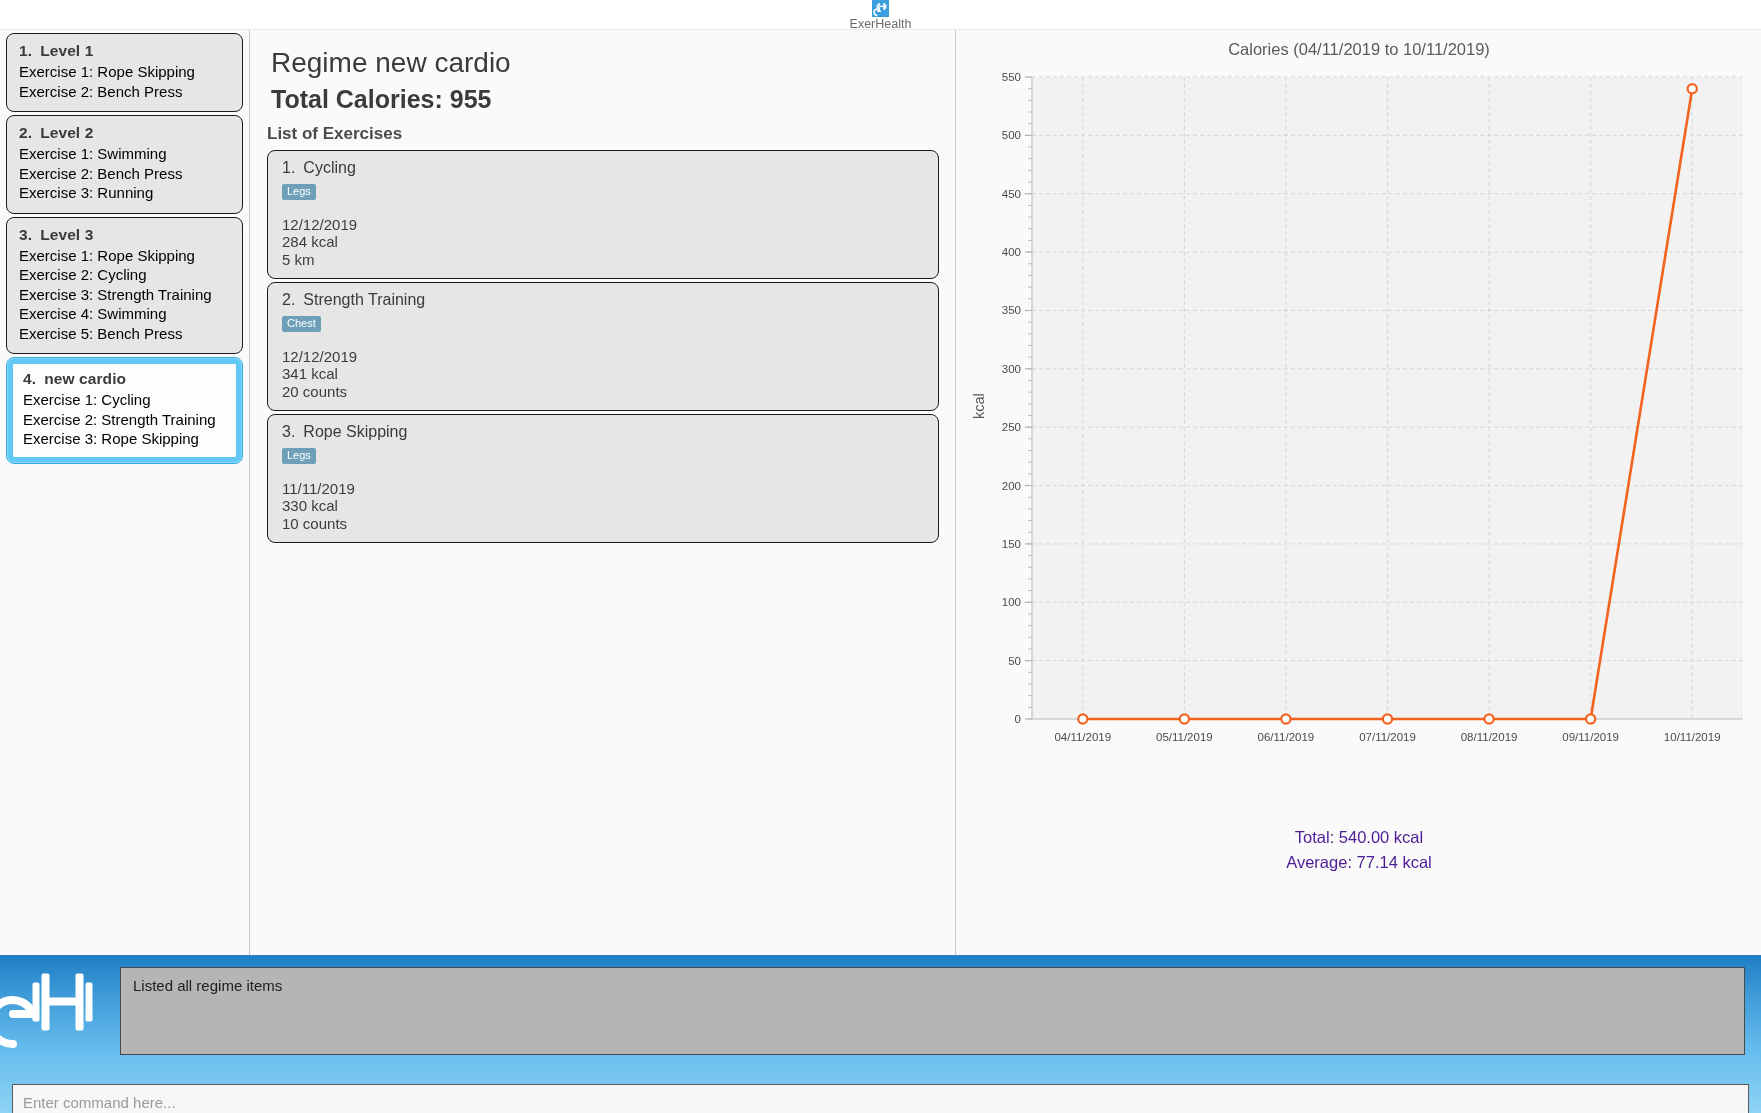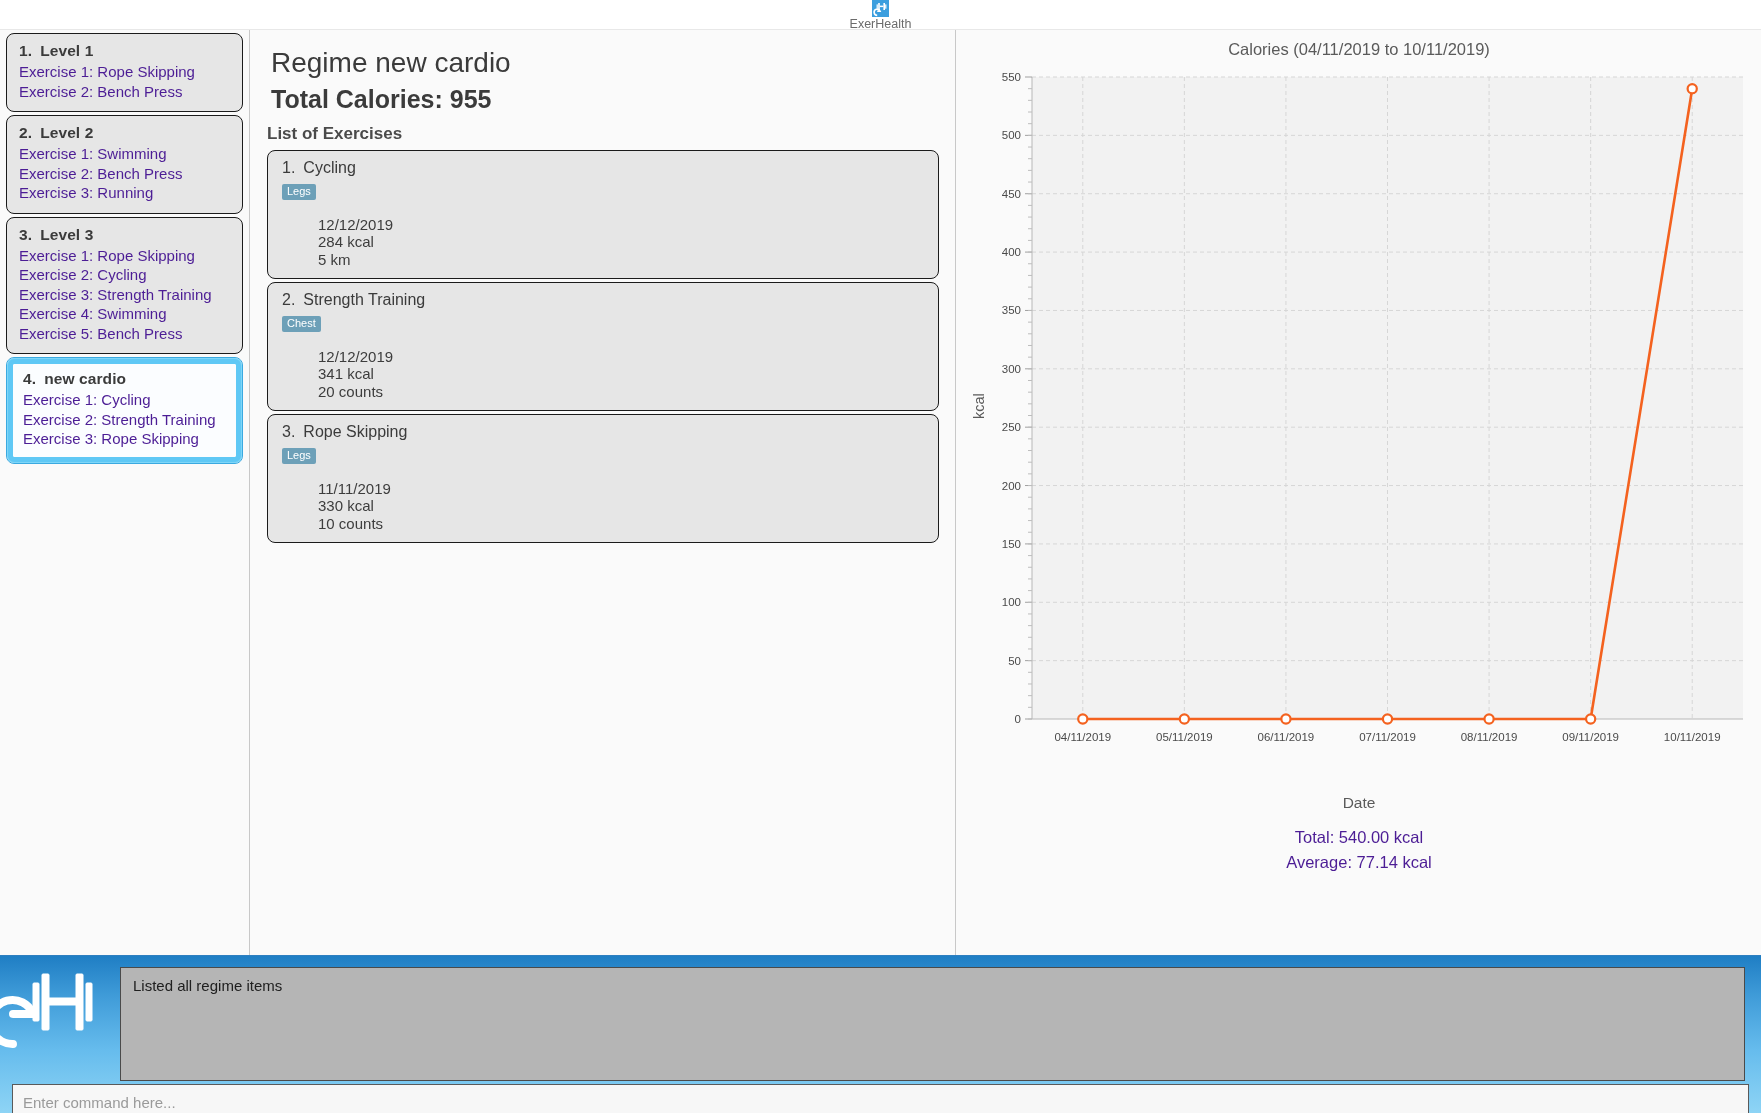--- a/index.html
+++ b/index.html
@@ -64,7 +64,7 @@
   }
   .regime-title .num { font-weight: bold; margin-right: 8px; }
   .regime-ex {
-    font-size: 15px; color: #4c1d95; line-height: 19.5px;
+    font-size: 15px; color: #000000; line-height: 19.5px;
   }
 
   

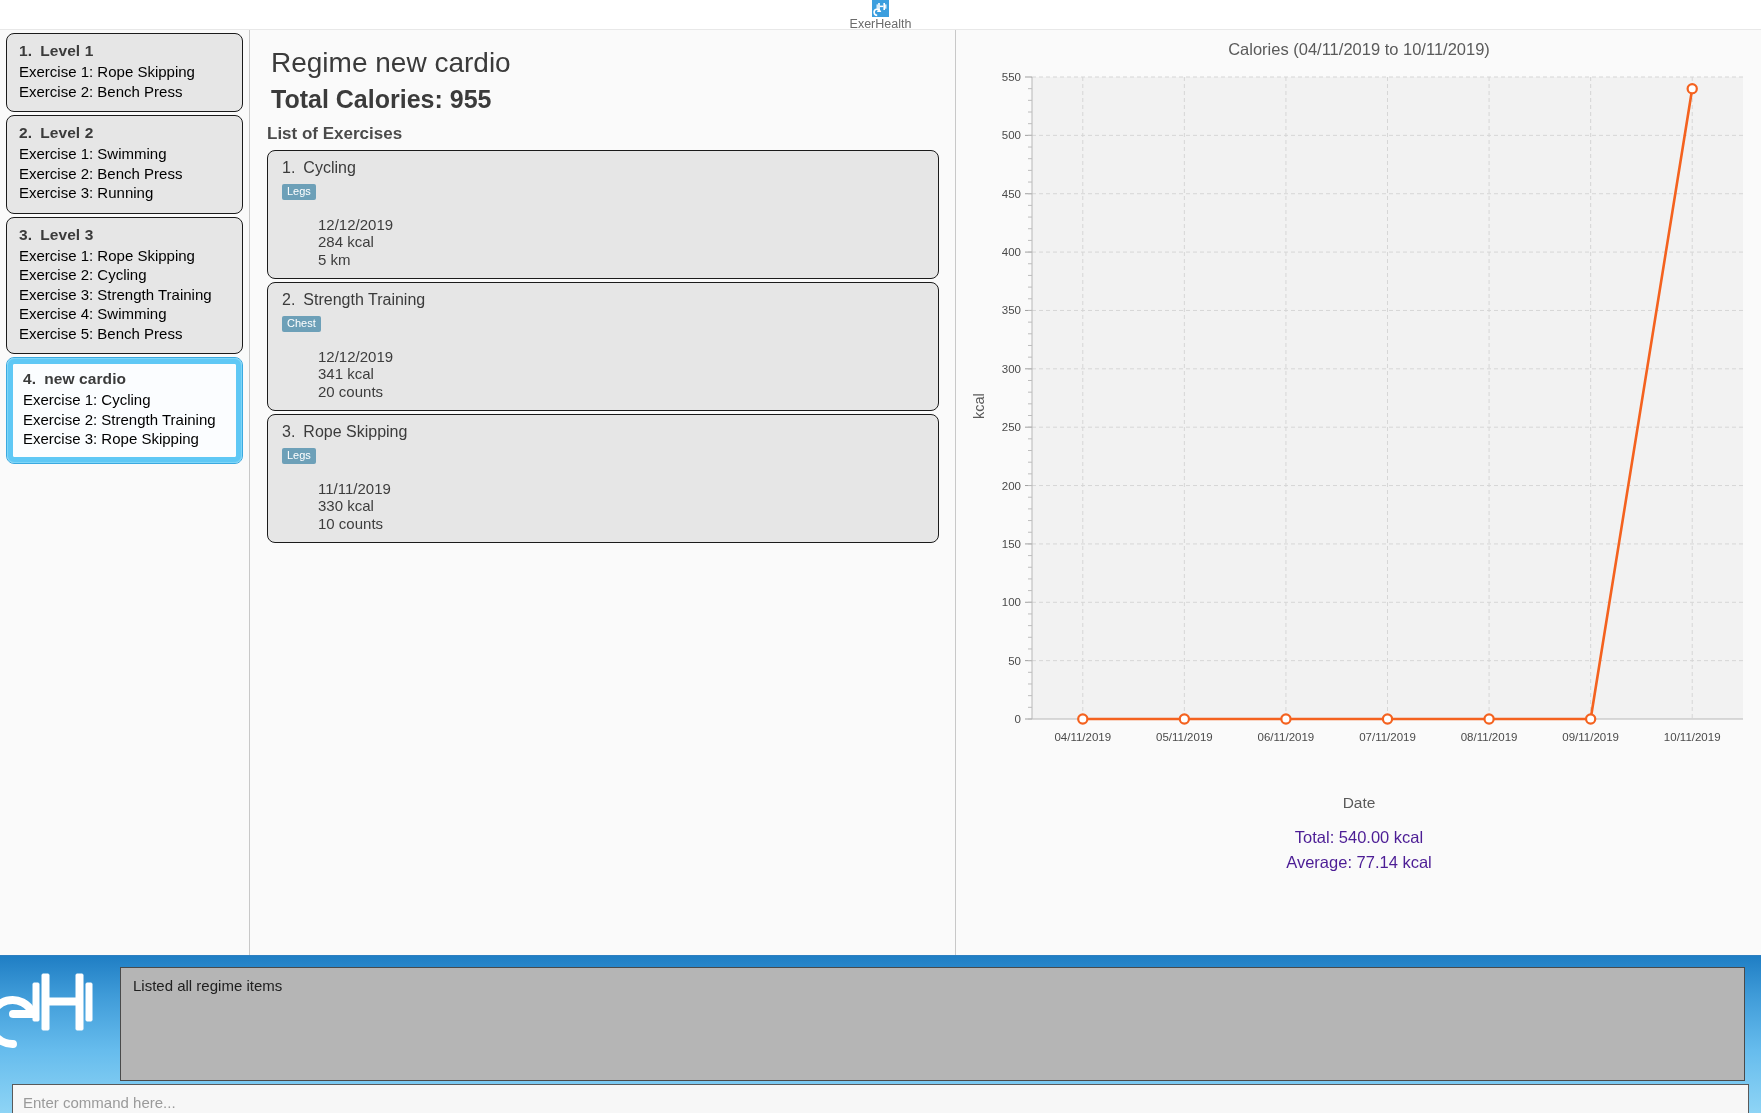--- a/index.html
+++ b/index.html
@@ -107,7 +107,7 @@
     line-height: 12px;
     margin-bottom: 16px;
   }
-  .ex-line { font-size: 15px; color: #3d3d3d; line-height: 17.5px; margin-left: 36px; }
+  .ex-line { font-size: 15px; color: #3d3d3d; line-height: 17.5px; }
 
   
   .chartpanel {

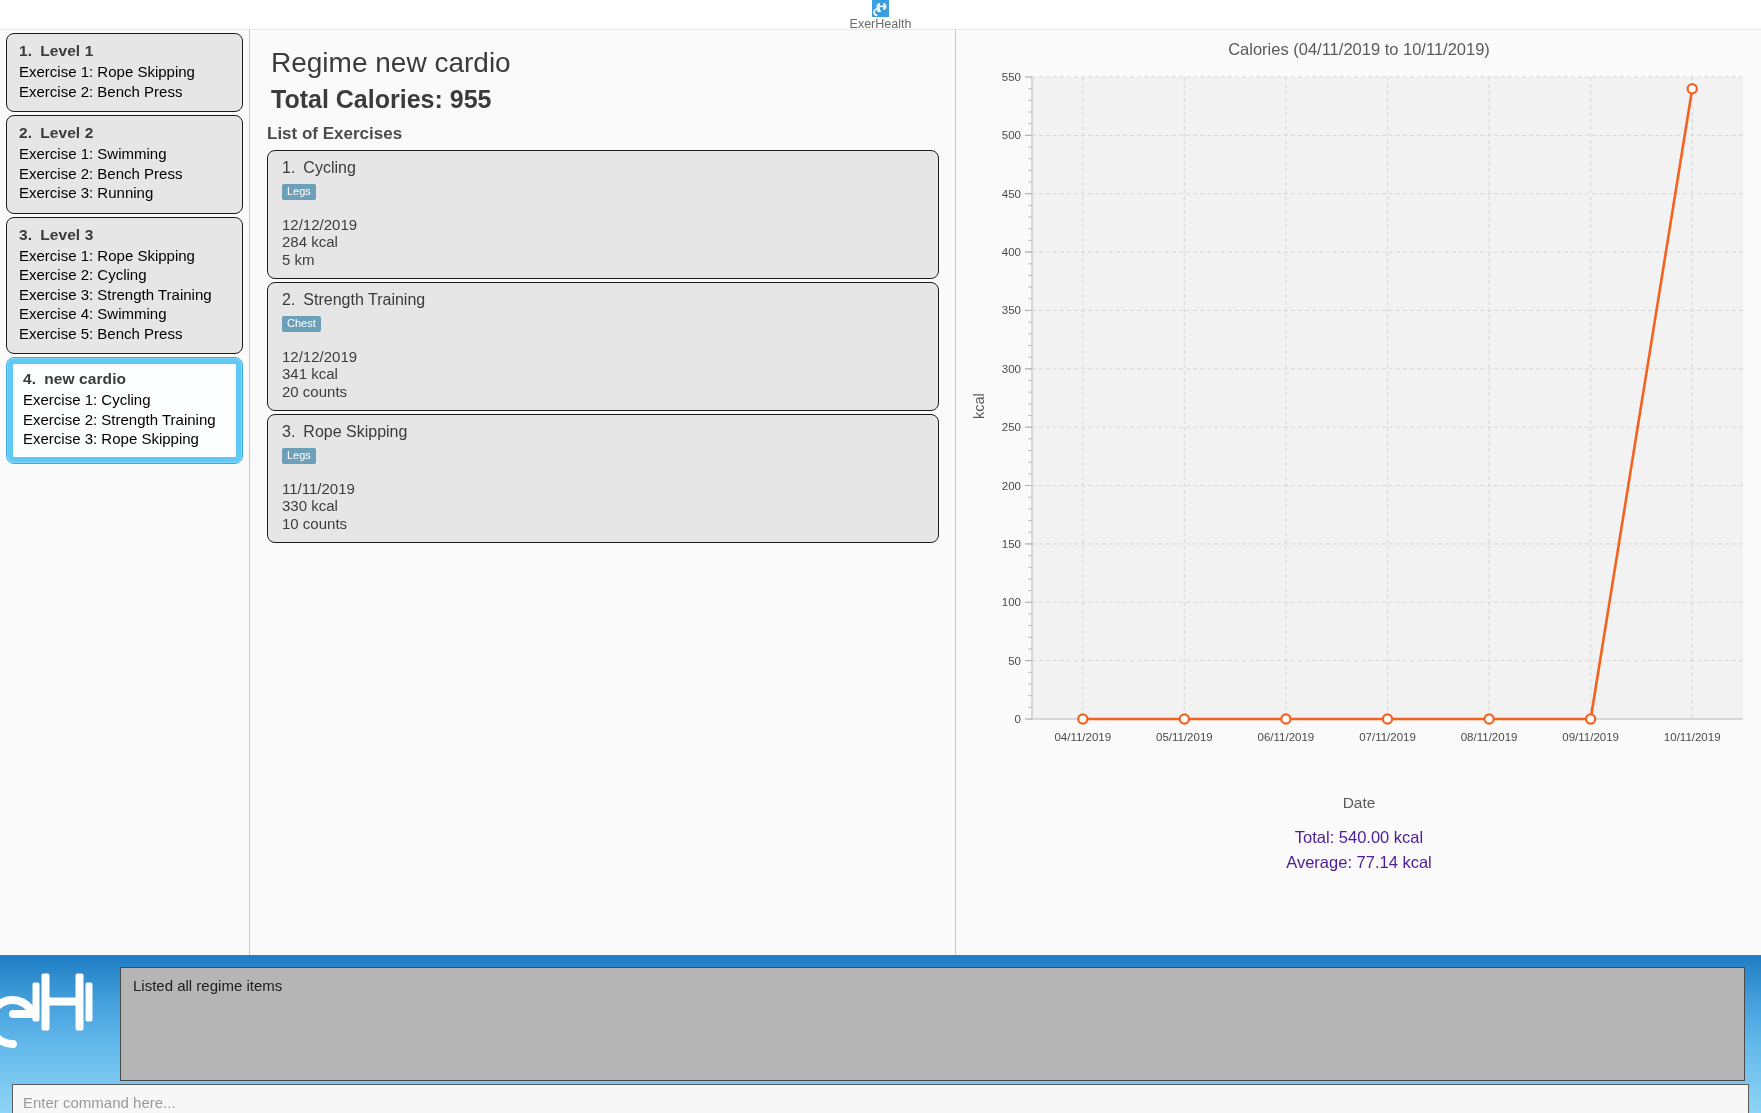--- a/index.html
+++ b/index.html
@@ -376,7 +376,6 @@
           <circle cx="633.6428571428571" cy="660" r="4.6" fill="#ffffff" stroke="#f4621f" stroke-width="2.2"></circle>
           <circle cx="735.2142857142857" cy="29.67272727272723" r="4.6" fill="#ffffff" stroke="#f4621f" stroke-width="2.2"></circle>
         </svg>
-      <div class="axis-xlabel">Date</div>
     </div>
     <div class="stats">
       <div>Total: 540.00 kcal</div>

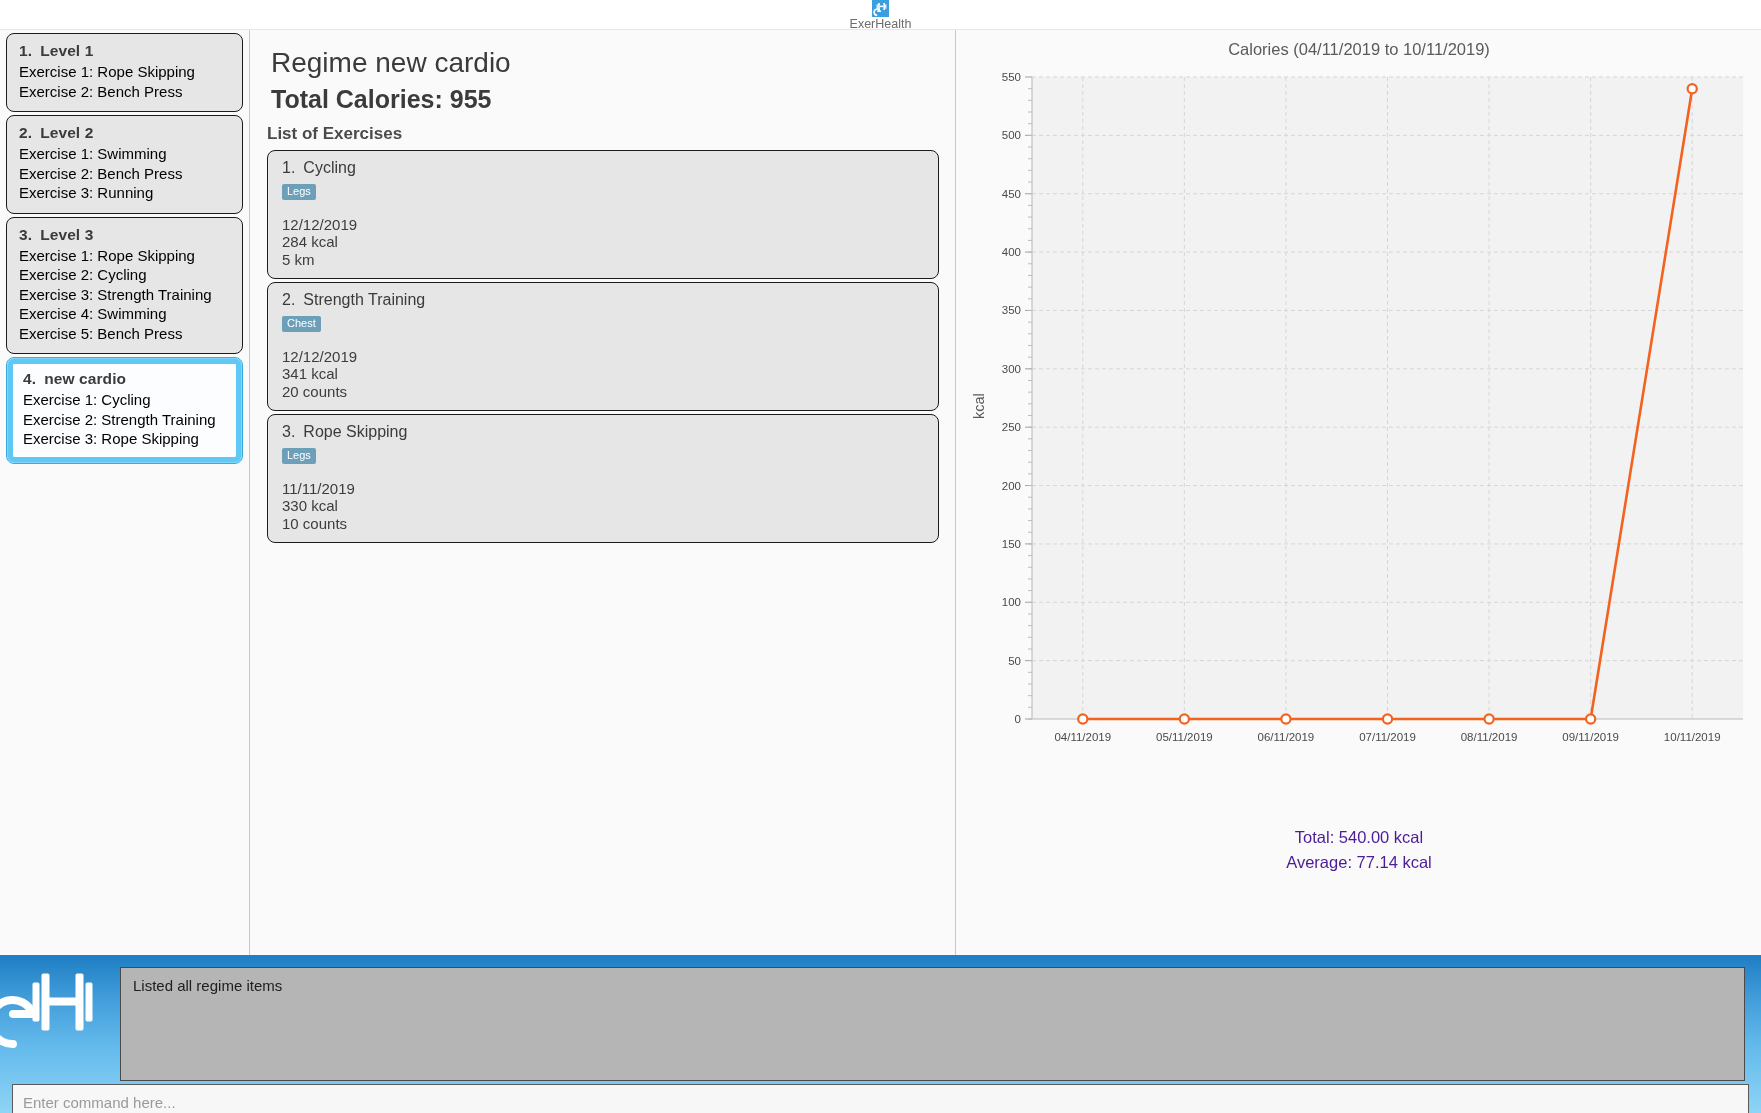--- a/index.html
+++ b/index.html
@@ -144,7 +144,7 @@
   }
   .output-box {
     position: absolute; left: 120px; top: 11px;
-    width: 1625px; height: 114px;
+    width: 1625px; height: 88px;
     background: #b5b5b5;
     border: 1.5px solid #4a4a4a;
   }

